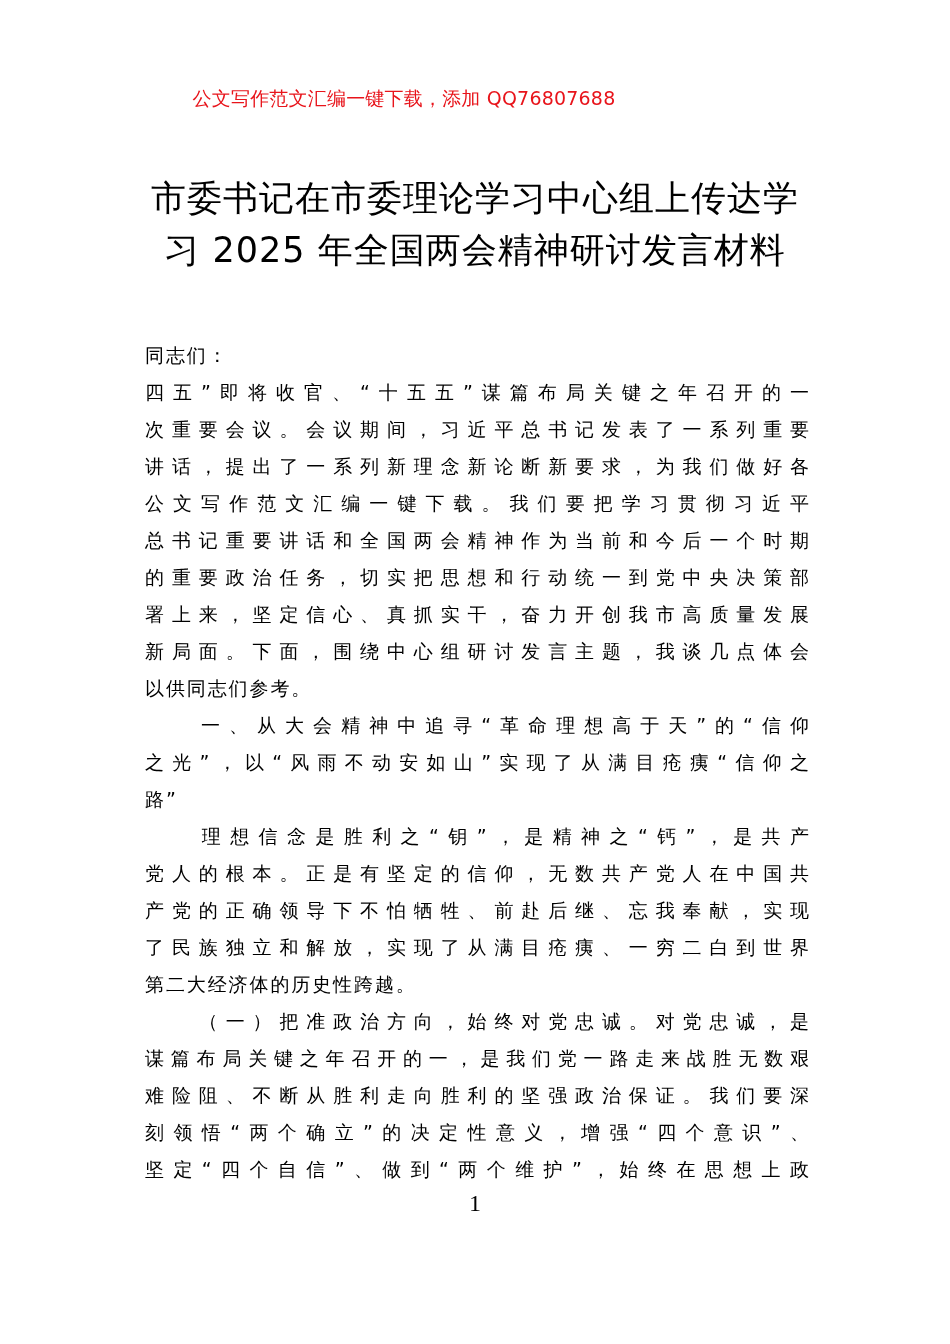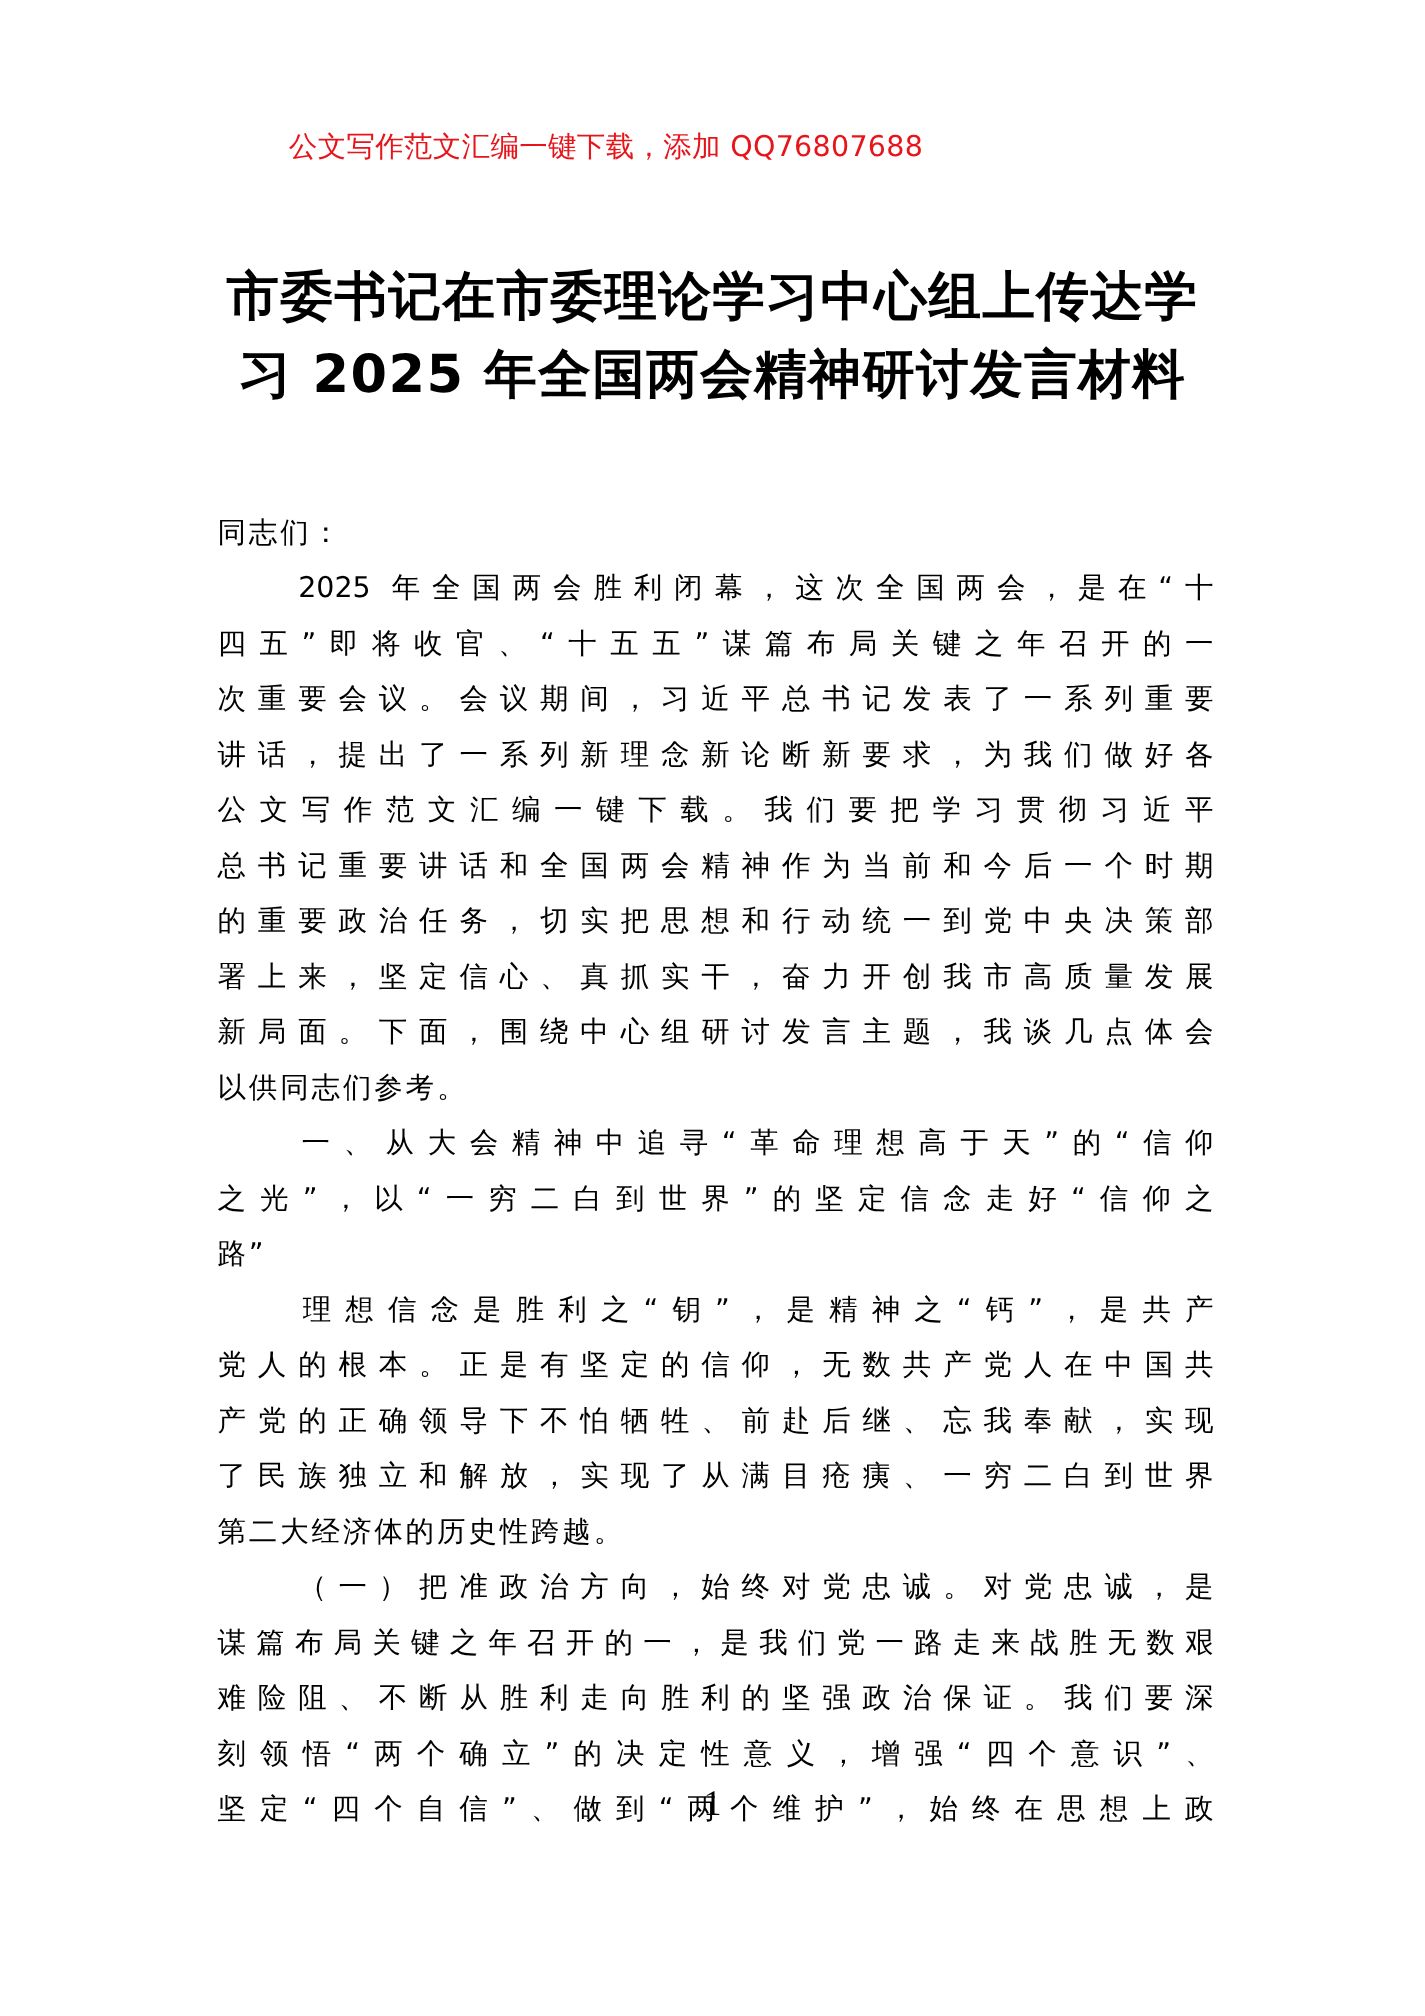--- a/index.html
+++ b/index.html
@@ -9,7 +9,7 @@
       font-size: 19px; line-height: 28px; color: #e8141b; letter-spacing: 0.2px; }
     .title { position: absolute; top: 172px; left: 100px; width: 750px; text-align: center;
       font-size: 35px; line-height: 52px; letter-spacing: 1px; }
-    .title .line { display: block; white-space: nowrap; font-weight: bold; }
+    .title .line { display: block; white-space: nowrap; }
     .body { position: absolute; top: 337px; left: 145px; width: 664px; }
     .body .line { display: block; height: 37px; line-height: 37px; font-size: 19px;
       white-space: nowrap; letter-spacing: 1.9px; }

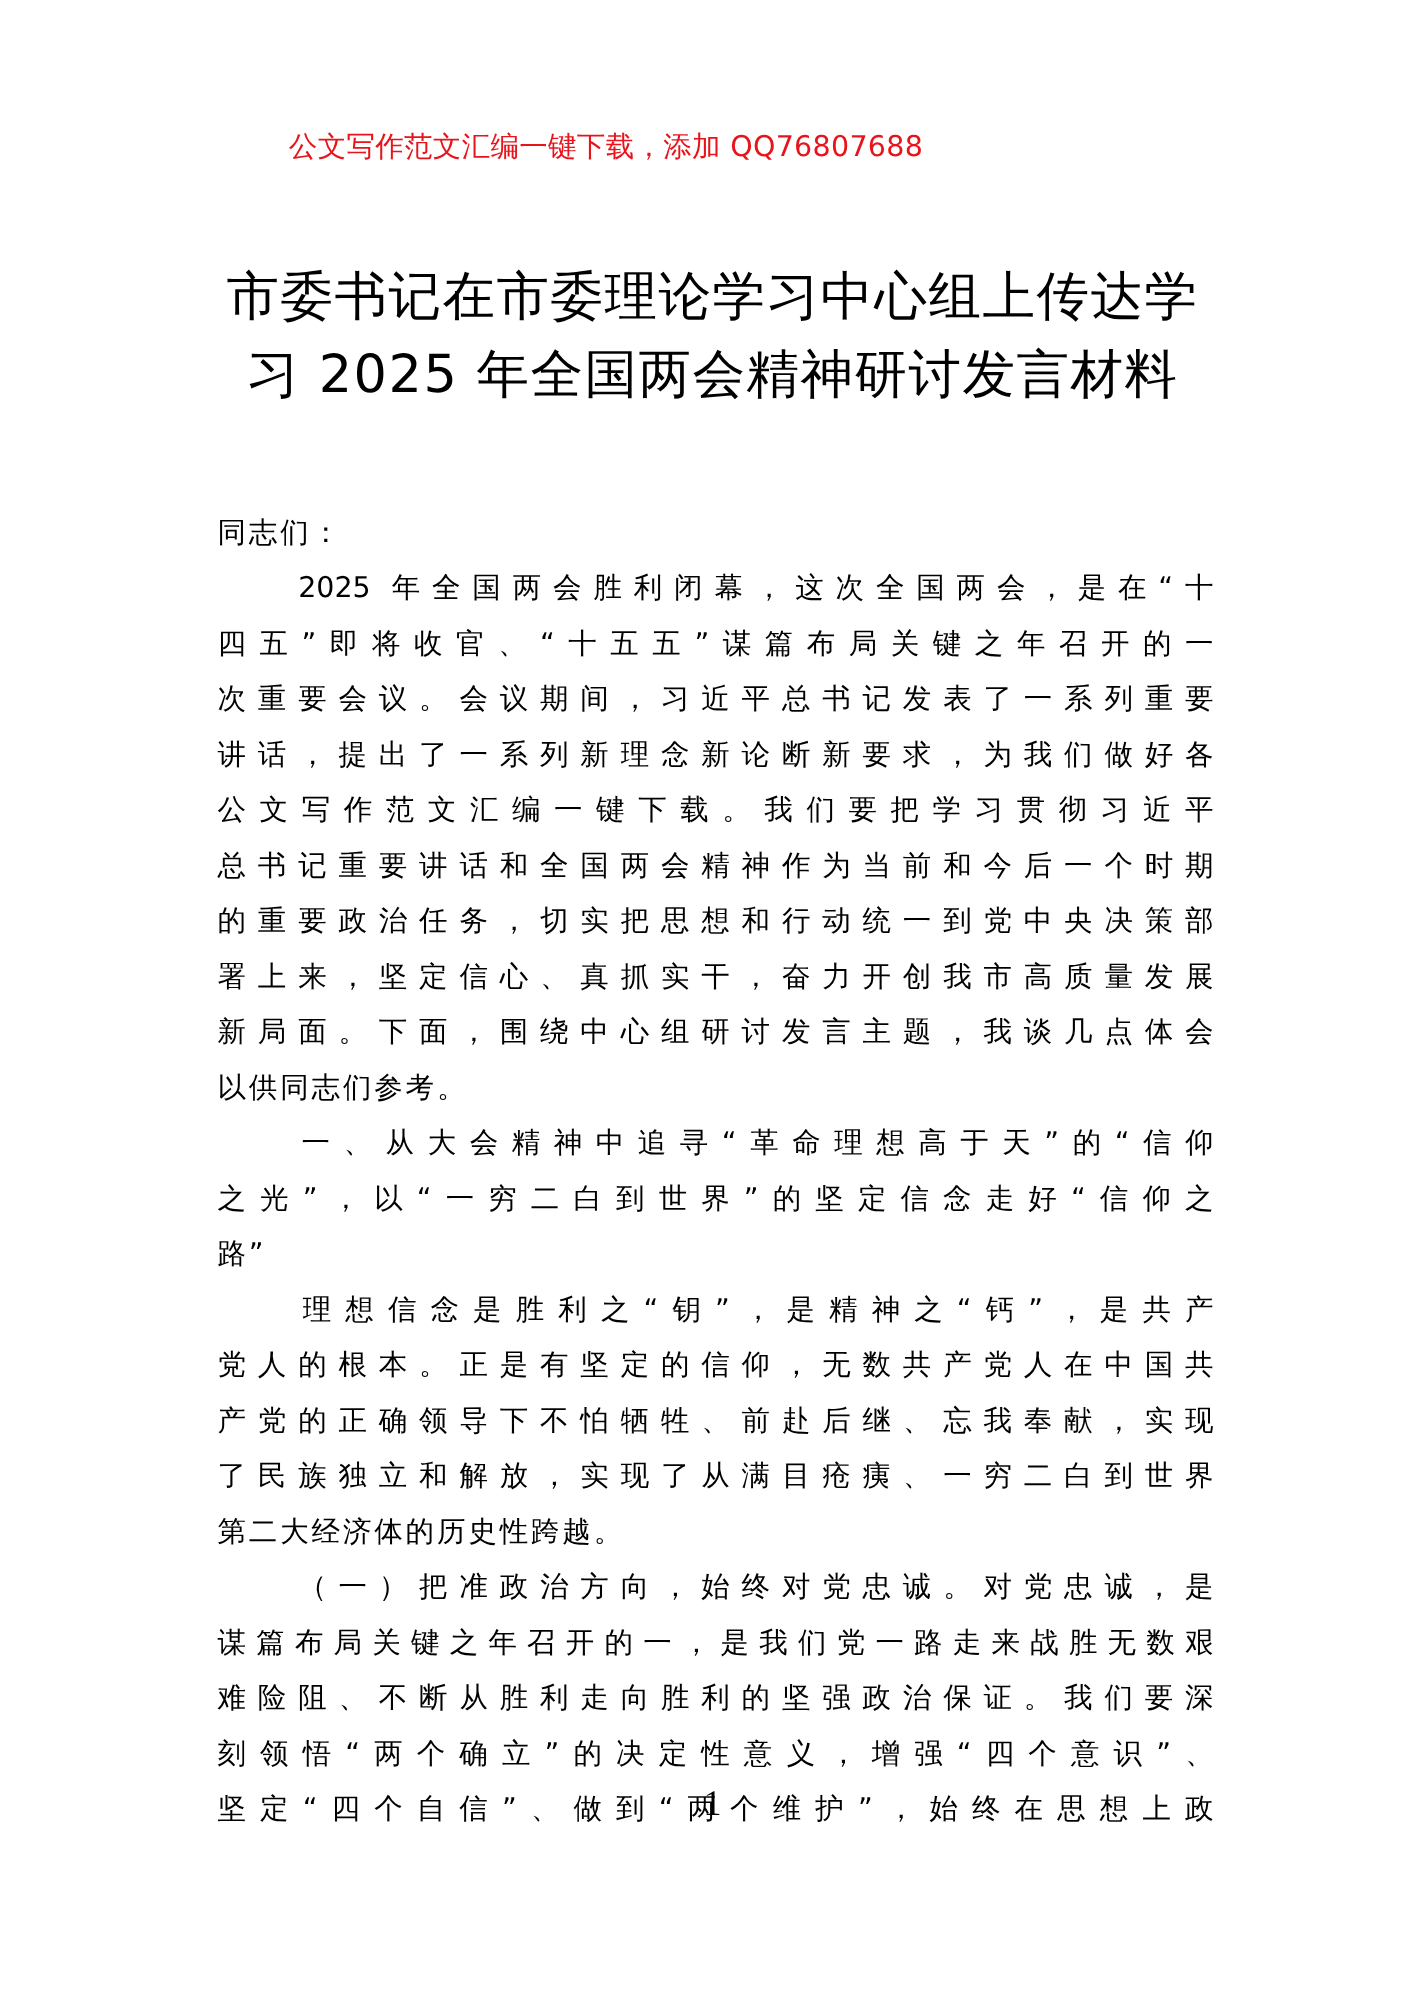--- a/index.html
+++ b/index.html
@@ -29,7 +29,6 @@
 
 <div class="body" id="body">
     <span class="line">同志们：</span>
-    <span class="line justify">　　2025 年全国两会胜利闭幕，这次全国两会，是在“十</span>
     <span class="line justify">四五”即将收官、“十五五”谋篇布局关键之年召开的一</span>
     <span class="line justify">次重要会议。会议期间，习近平总书记发表了一系列重要</span>
     <span class="line justify">讲话，提出了一系列新理念新论断新要求，为我们做好各</span>

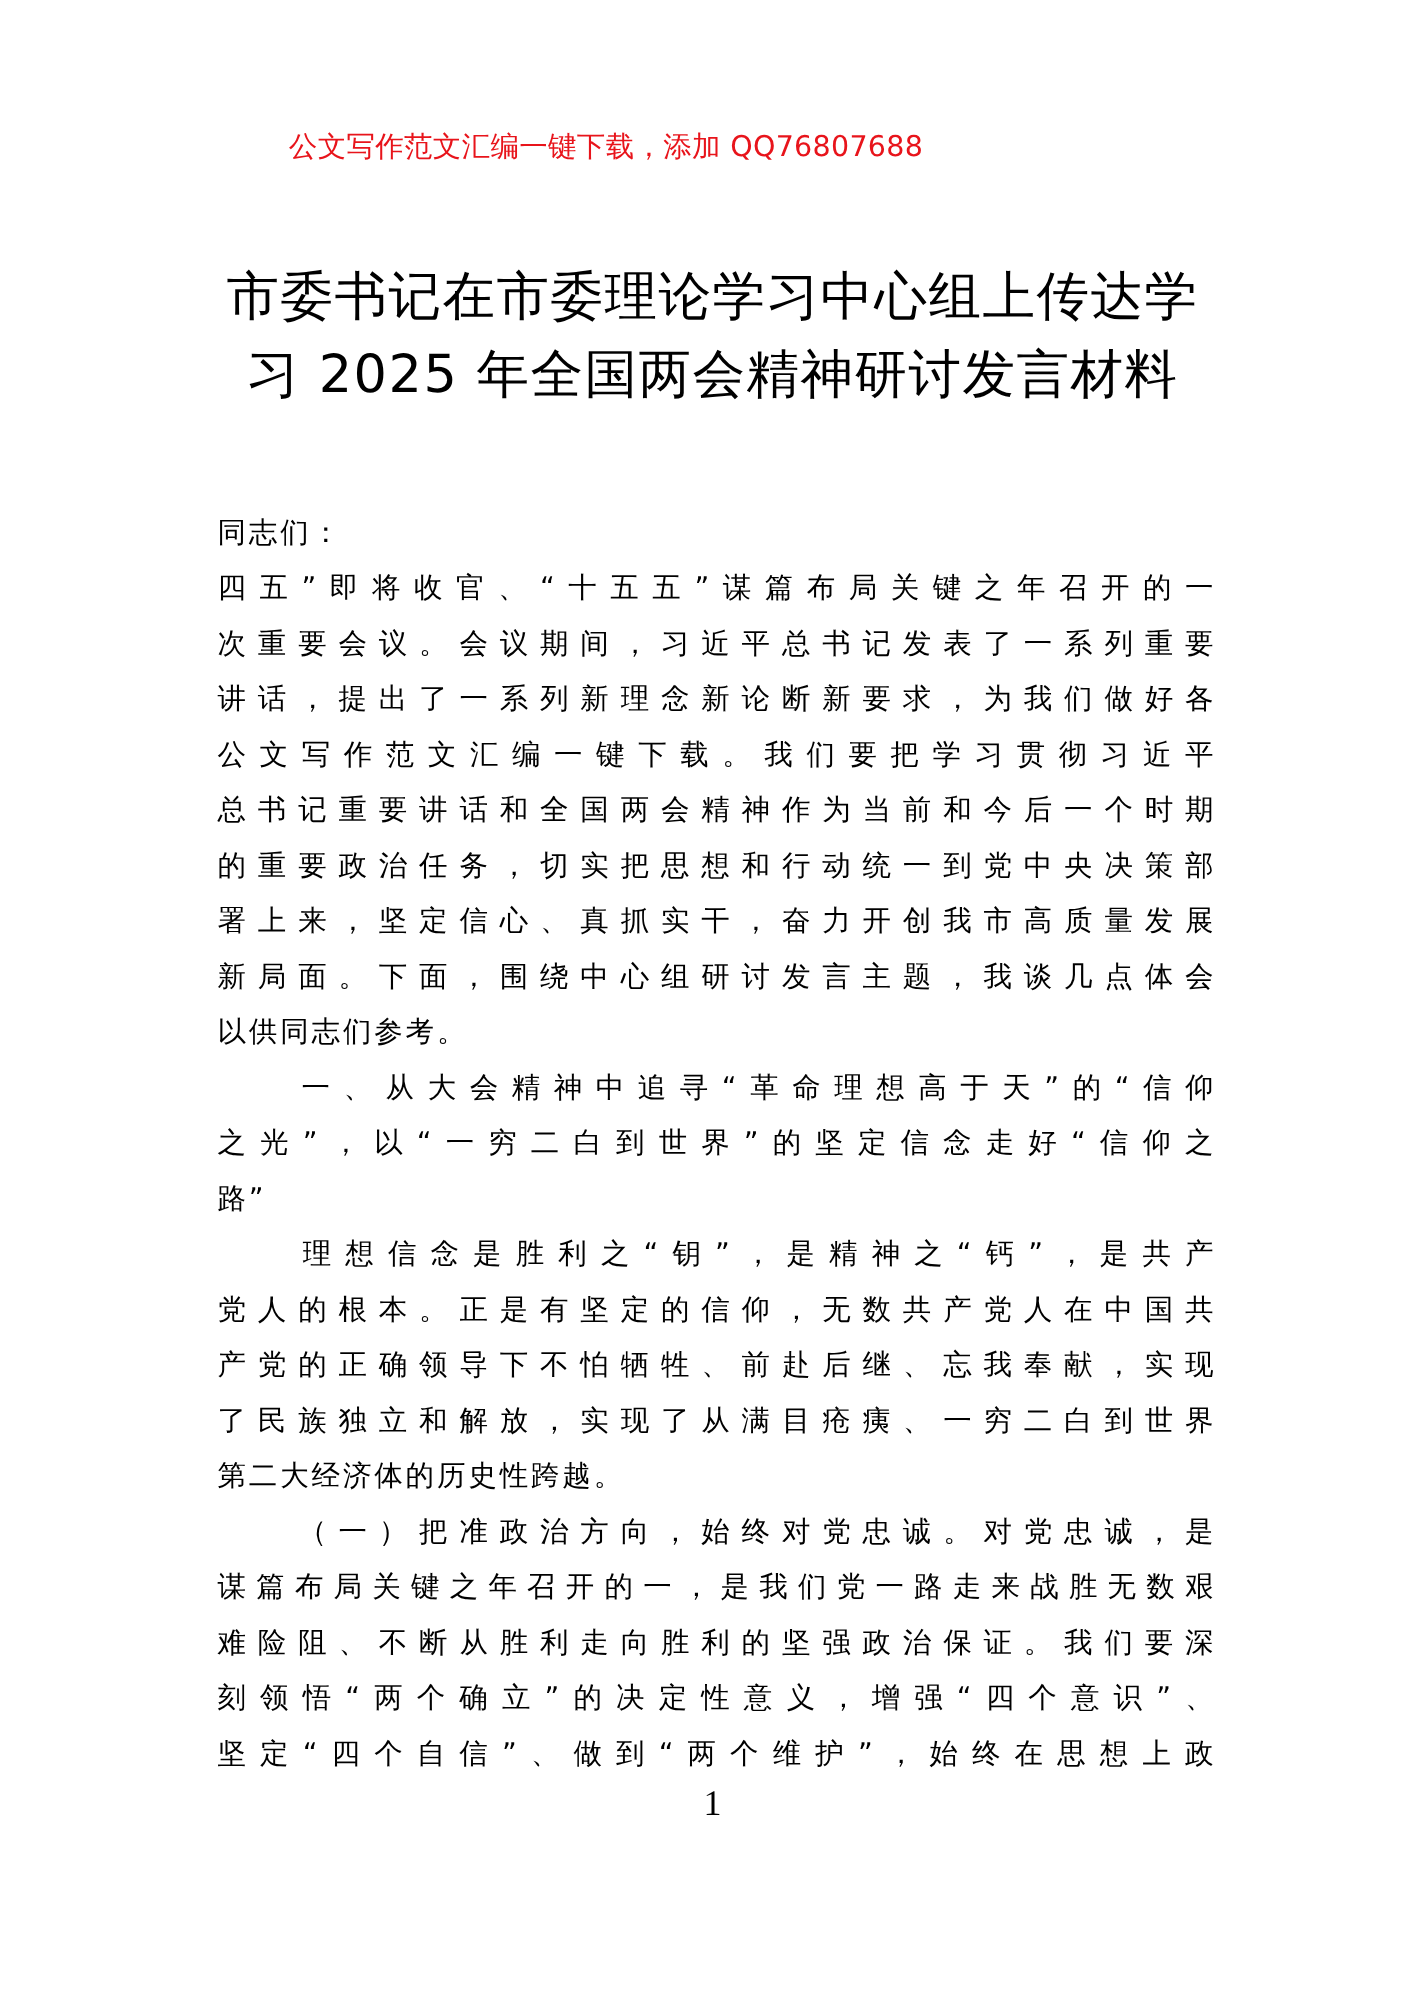--- a/index.html
+++ b/index.html
@@ -39,7 +39,7 @@
     <span class="line justify">新局面。下面，围绕中心组研讨发言主题，我谈几点体会</span>
     <span class="line">以供同志们参考。</span>
     <span class="line justify">　　一、从大会精神中追寻“革命理想高于天”的“信仰</span>
-    <span class="line justify">之光”，以“一穷二白到世界”的坚定信念走好“信仰之</span>
+    <span class="line justify">之光”，以“风雨不动安如山”实现了从满目疮痍“信仰之</span>
     <span class="line">路”</span>
     <span class="line justify">　　理想信念是胜利之“钥”，是精神之“钙”，是共产</span>
     <span class="line justify">党人的根本。正是有坚定的信仰，无数共产党人在中国共</span>

